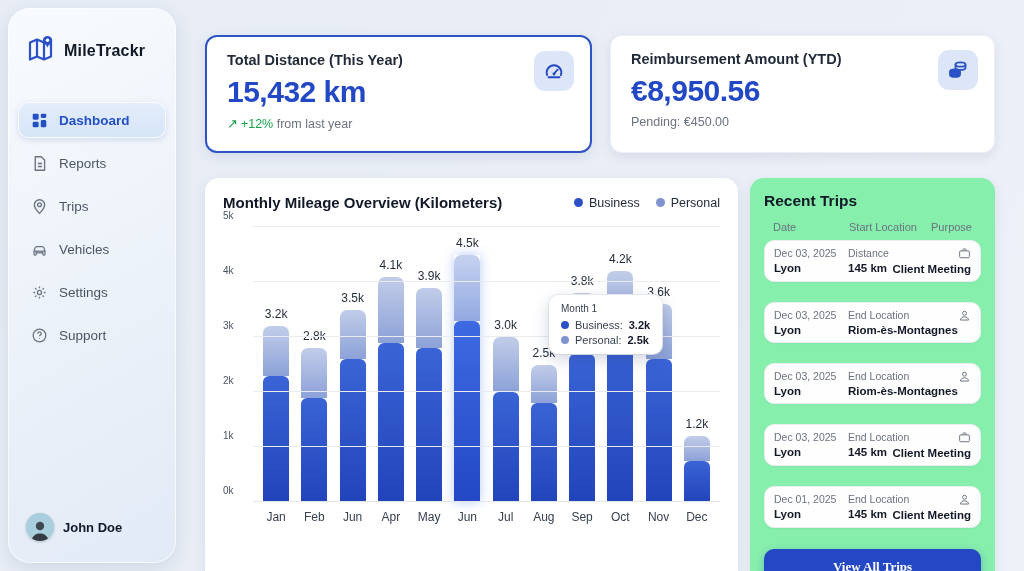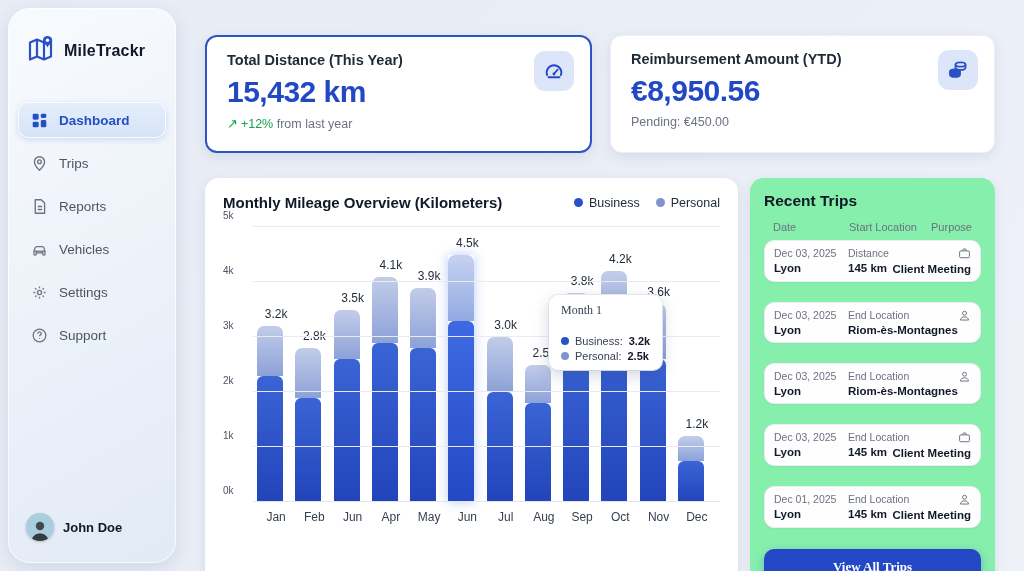--- a/index.html
+++ b/index.html
@@ -155,20 +155,20 @@
     <div class="nav-item">
       <span class="nicon">
         <svg width="17" height="17" viewBox="0 0 20 20" fill="none" stroke="currentColor" stroke-width="1.6">
-            <path d="M10 18s-6-5.6-6-10a6 6 0 1 1 12 0c0 4.4-6 10-6 10z"></path>
-            <circle cx="10" cy="8" r="2.2"></circle>
+            <path d="M5 2h7l4 4v12H5z" stroke-linejoin="round"></path>
+            <path d="M8 10h5M8 13.5h5"></path>
           </svg>
       </span>
-      <span>Trips</span>
+      <span>Reports</span>
     </div>
     <div class="nav-item">
       <span class="nicon">
         <svg width="17" height="17" viewBox="0 0 20 20" fill="none" stroke="currentColor" stroke-width="1.6">
-            <path d="M5 2h7l4 4v12H5z" stroke-linejoin="round"></path>
-            <path d="M8 10h5M8 13.5h5"></path>
+            <path d="M10 18s-6-5.6-6-10a6 6 0 1 1 12 0c0 4.4-6 10-6 10z"></path>
+            <circle cx="10" cy="8" r="2.2"></circle>
           </svg>
       </span>
-      <span>Reports</span>
+      <span>Trips</span>
     </div>
     <div class="nav-item">
       <span class="nicon">

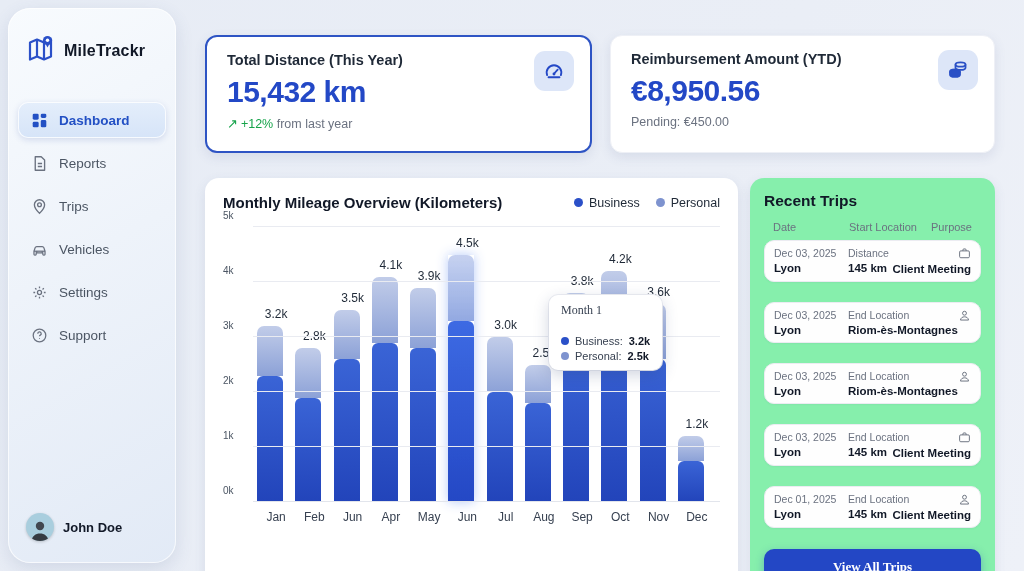--- a/index.html
+++ b/index.html
@@ -71,7 +71,7 @@
   .gridline.base { background:#e2e5ec; }
   .ytick { position:absolute; left:-30px; transform:translateY(-6px); font-size:10px; color:#4b5563; }
   .bars { position:absolute; inset:0; display:flex; padding:0 4px; }
-  .bar-col { flex:1; position:relative; display:flex; align-items:flex-end; cursor:pointer; }
+  .bar-col { flex:1; position:relative; display:flex; align-items:flex-end; justify-content:center; cursor:pointer; }
   .stack { width:26px; display:flex; flex-direction:column; justify-content:flex-end; }
   .seg.personal {
     background:linear-gradient(180deg,rgba(143,163,215,.55),rgba(120,145,208,.85));

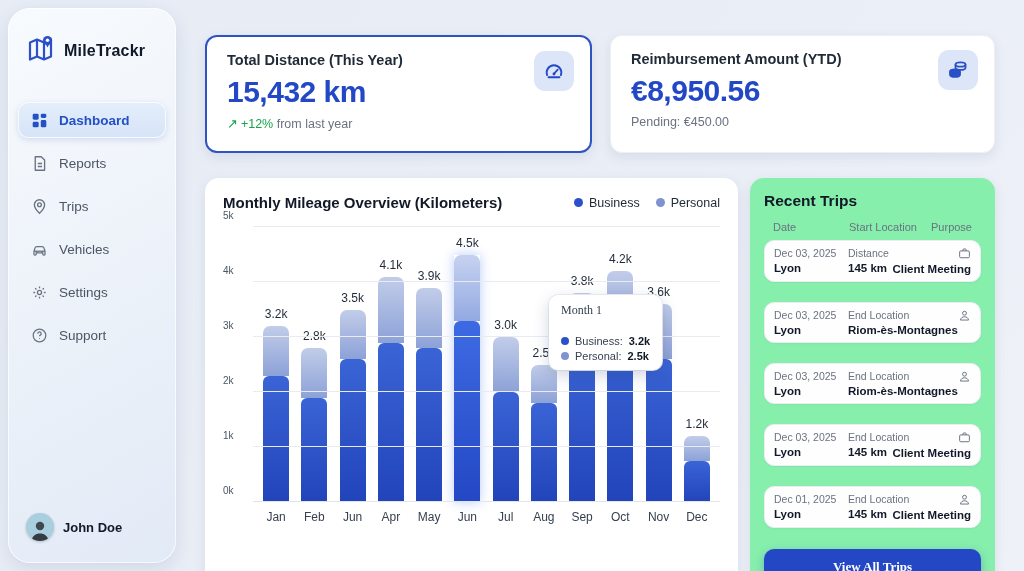--- a/index.html
+++ b/index.html
@@ -92,7 +92,7 @@
     position:absolute; left:296px; top:68px; background:#fff; border-radius:9px;
     box-shadow:0 5px 16px rgba(40,60,110,.22), 0 0 0 1px #f0f1f5; padding:8px 12px; z-index:5;
   }
-  .tooltip-title { font-size:12px; color:#374151; margin-bottom:17px;font-family:Liberation Serif, serif; }
+  .tooltip-title { font-size:10px; color:#374151; margin-bottom:5px; }
   .tooltip-row { display:flex; align-items:center; gap:6px; font-size:11px; color:#374151; margin-top:3px; }
   .tooltip-row b { color:#111827; }
   .t-dot { width:8px; height:8px; border-radius:50%; }

